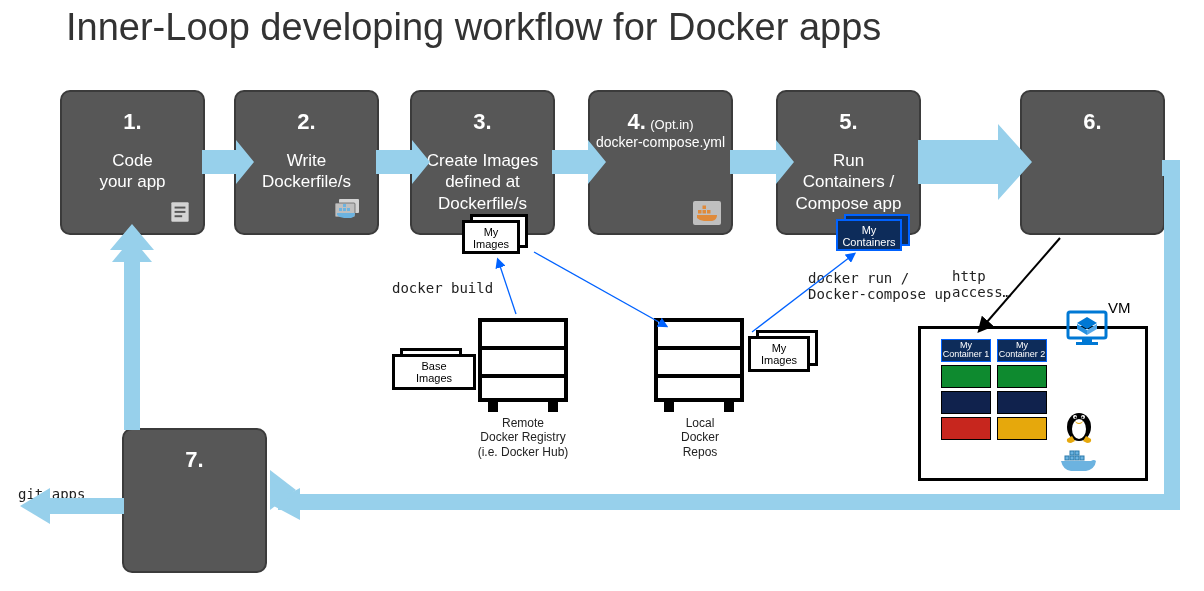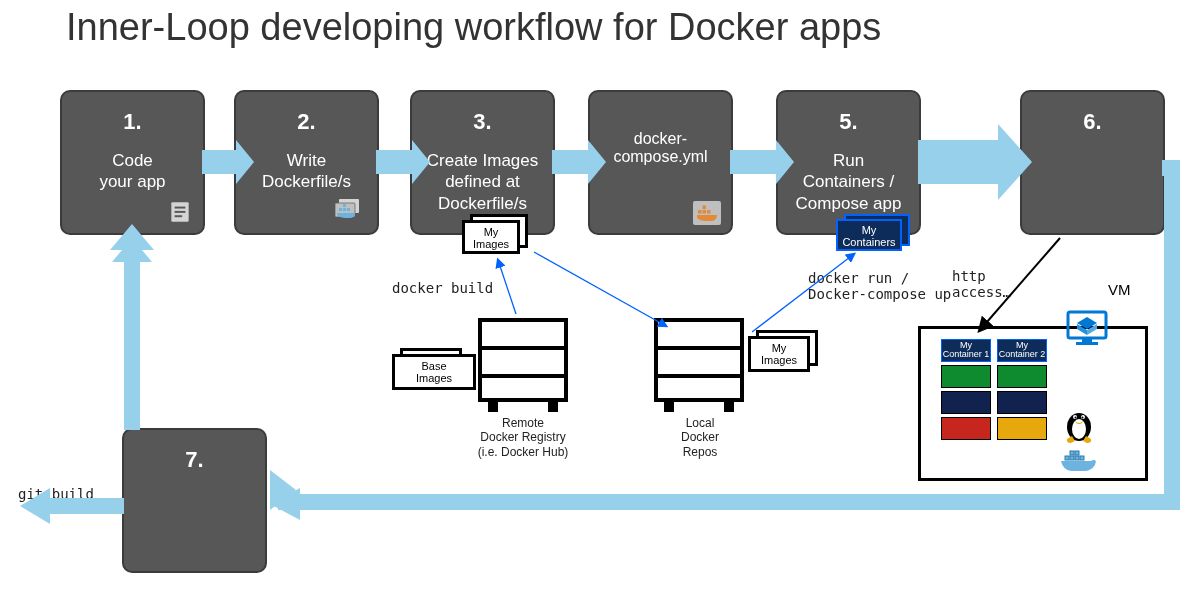--- a/index.html
+++ b/index.html
@@ -168,6 +168,8 @@
 </div>
 
 <div class="step step4">
+  <div style="line-height:1.1"><span class="num" style="display:inline">4.</span>
+  <span style="font-size:13px">(Opt.in)</span></div>
   <div class="subtxt">docker-compose.yml</div>
   <svg class="corner-icon" width="28" height="24" viewBox="0 0 28 24">
     <rect x="0" y="0" width="28" height="24" rx="2" fill="#bfbfbf"></rect>

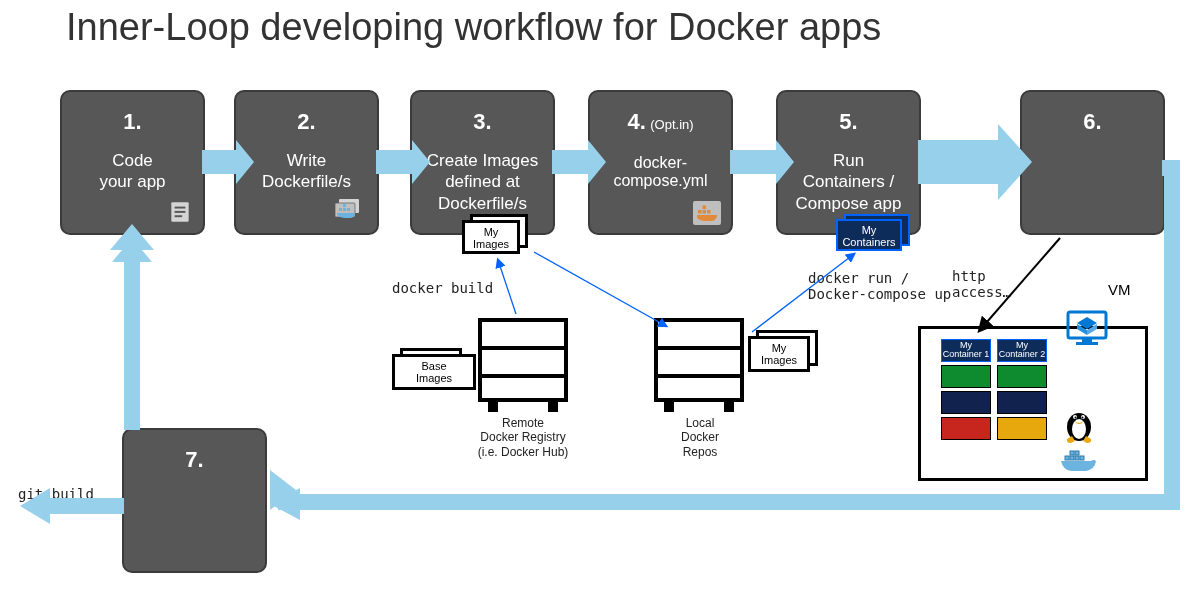--- a/index.html
+++ b/index.html
@@ -31,7 +31,7 @@
   }
   .step .num { font-size: 22px; font-weight: 600; line-height: 1.1; }
   .step .txt { font-size: 17px; line-height: 1.25; margin-top: 16px; padding: 0 6px; }
-  .step .subtxt { font-size: 16px; margin-top: 20px; }
+  .step .subtxt { font-size: 14px; margin-top: 0; }
 
   .step1 { top: 90px; left: 60px; }
   .step2 { top: 90px; left: 234px; }

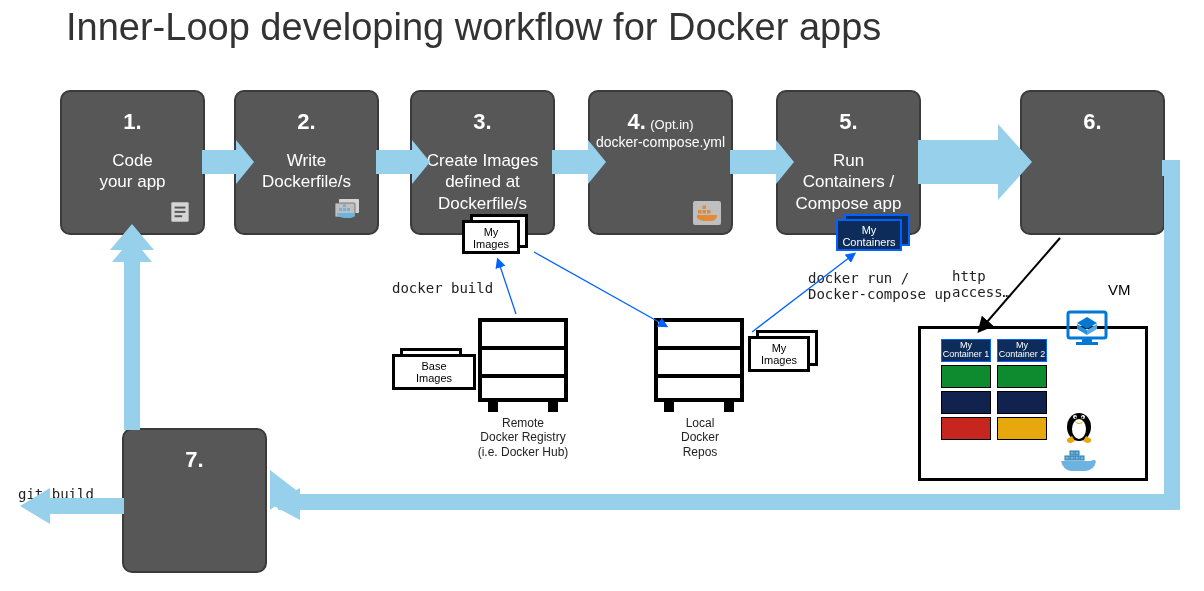--- a/index.html
+++ b/index.html
@@ -266,7 +266,7 @@
       <rect x="16" y="6" width="4" height="4" fill="#6cb3e0" stroke="#2a7aab"></rect>
   </svg>
 </div>
-<div class="vm-label" style="top:281px; left:1108px;">VM</div>
+<div class="vm-label" style="top:299px; left:1108px;">VM</div>
 
 <svg style="position:absolute; top:310px; left:1066px;" width="42" height="38" viewBox="0 0 42 38">
   <rect x="2" y="2" width="38" height="26" rx="2" fill="none" stroke="#0078d4" stroke-width="3"></rect>

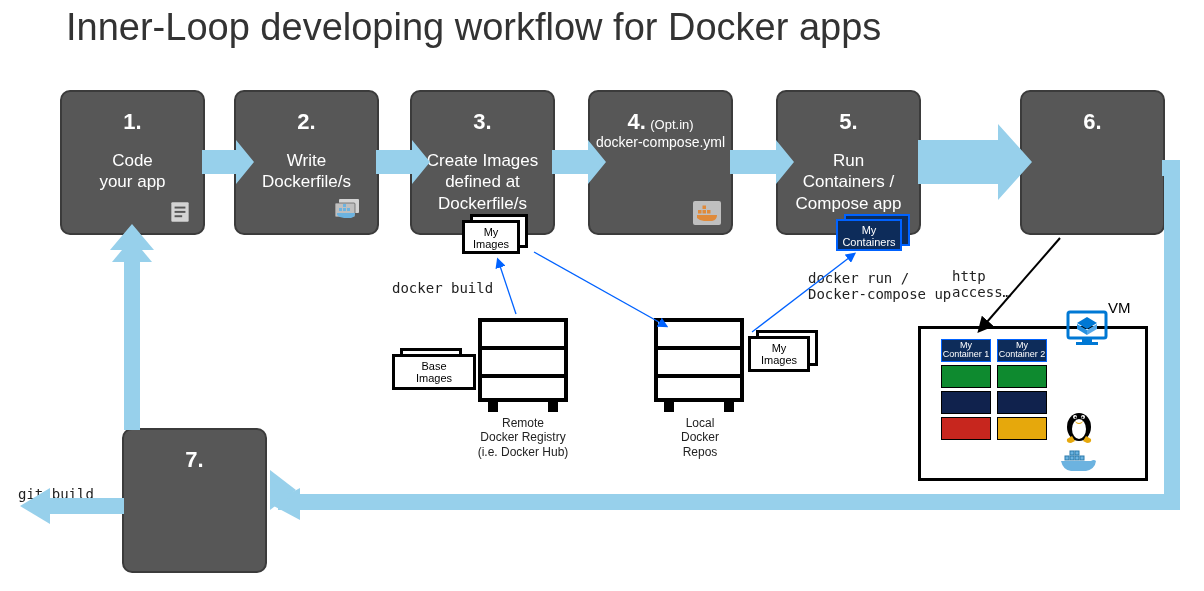--- a/index.html
+++ b/index.html
@@ -280,7 +280,7 @@
 <div class="label" style="top:280px; left:392px;">docker build</div>
 <div class="label" style="top:270px; left:808px;">docker run /<br>Docker-compose up</div>
 <div class="label" style="top:268px; left:952px;">http<br>access…</div>
-<div class="label" style="top:486px; left:18px;">git build</div>
+<div class="label" style="top:486px; left:18px;">git apps</div>
 
 <svg class="svg-layer" width="1204" height="591">
   <defs>

